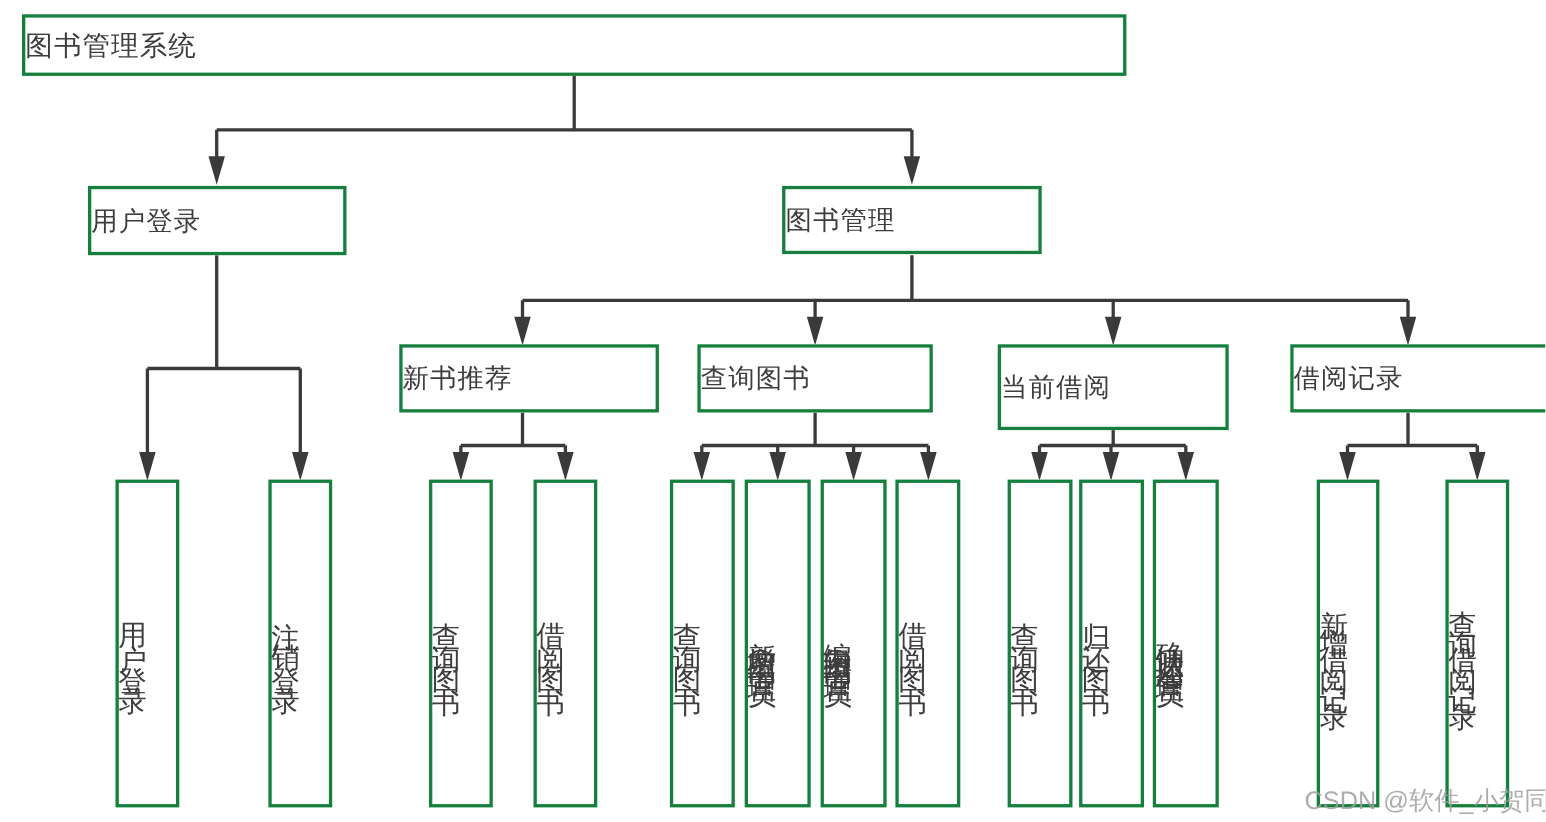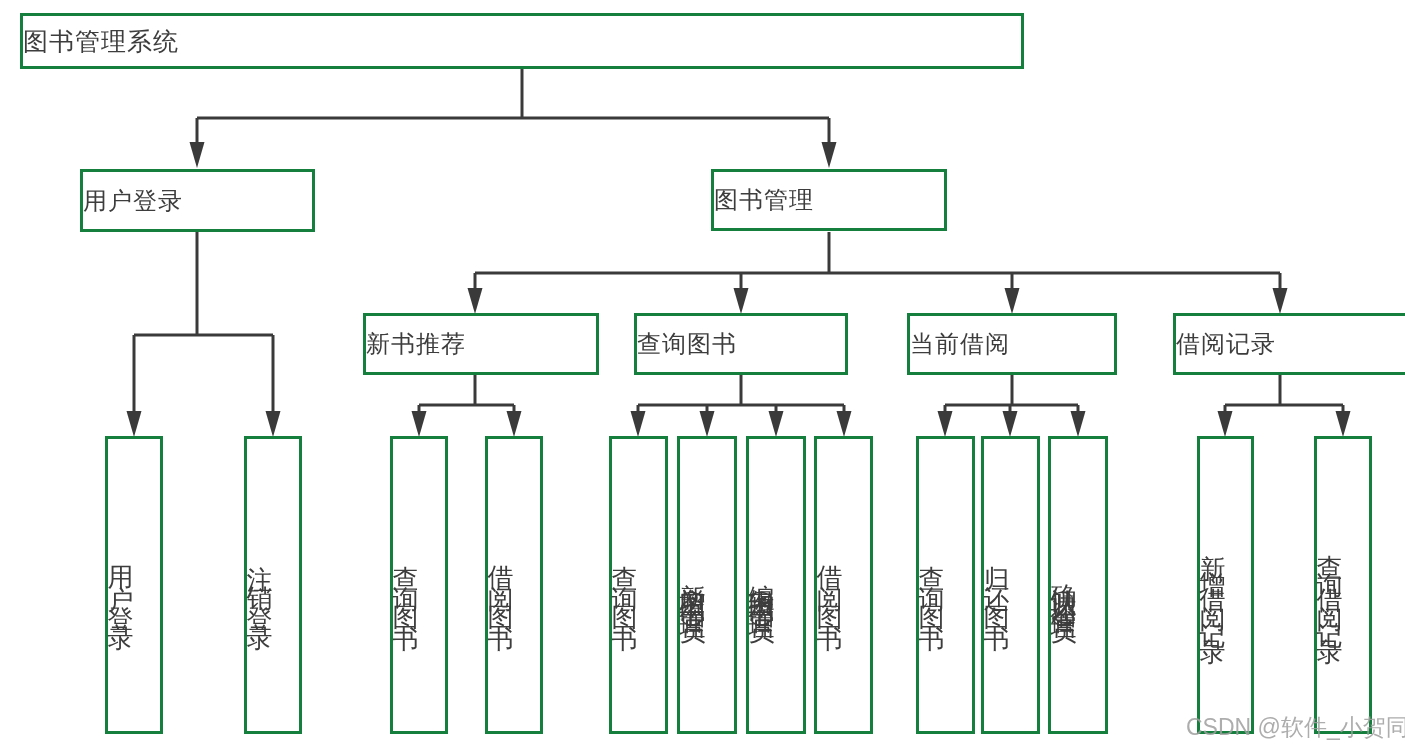--- a/index.html
+++ b/index.html
@@ -111,7 +111,7 @@
   <div class="box h" style="left:634px;top:313px;width:214px;height:62px">
     <span>查询图书</span>
   </div>
-  <div class="box h" style="left:907px;top:313px;width:210px;height:62px">
+  <div class="box h" style="left:907px;top:313px;width:210px;height:78px">
     <span>当前借阅</span>
   </div>
   <div class="box h" style="left:1173px;top:313px;width:244px;height:62px">

